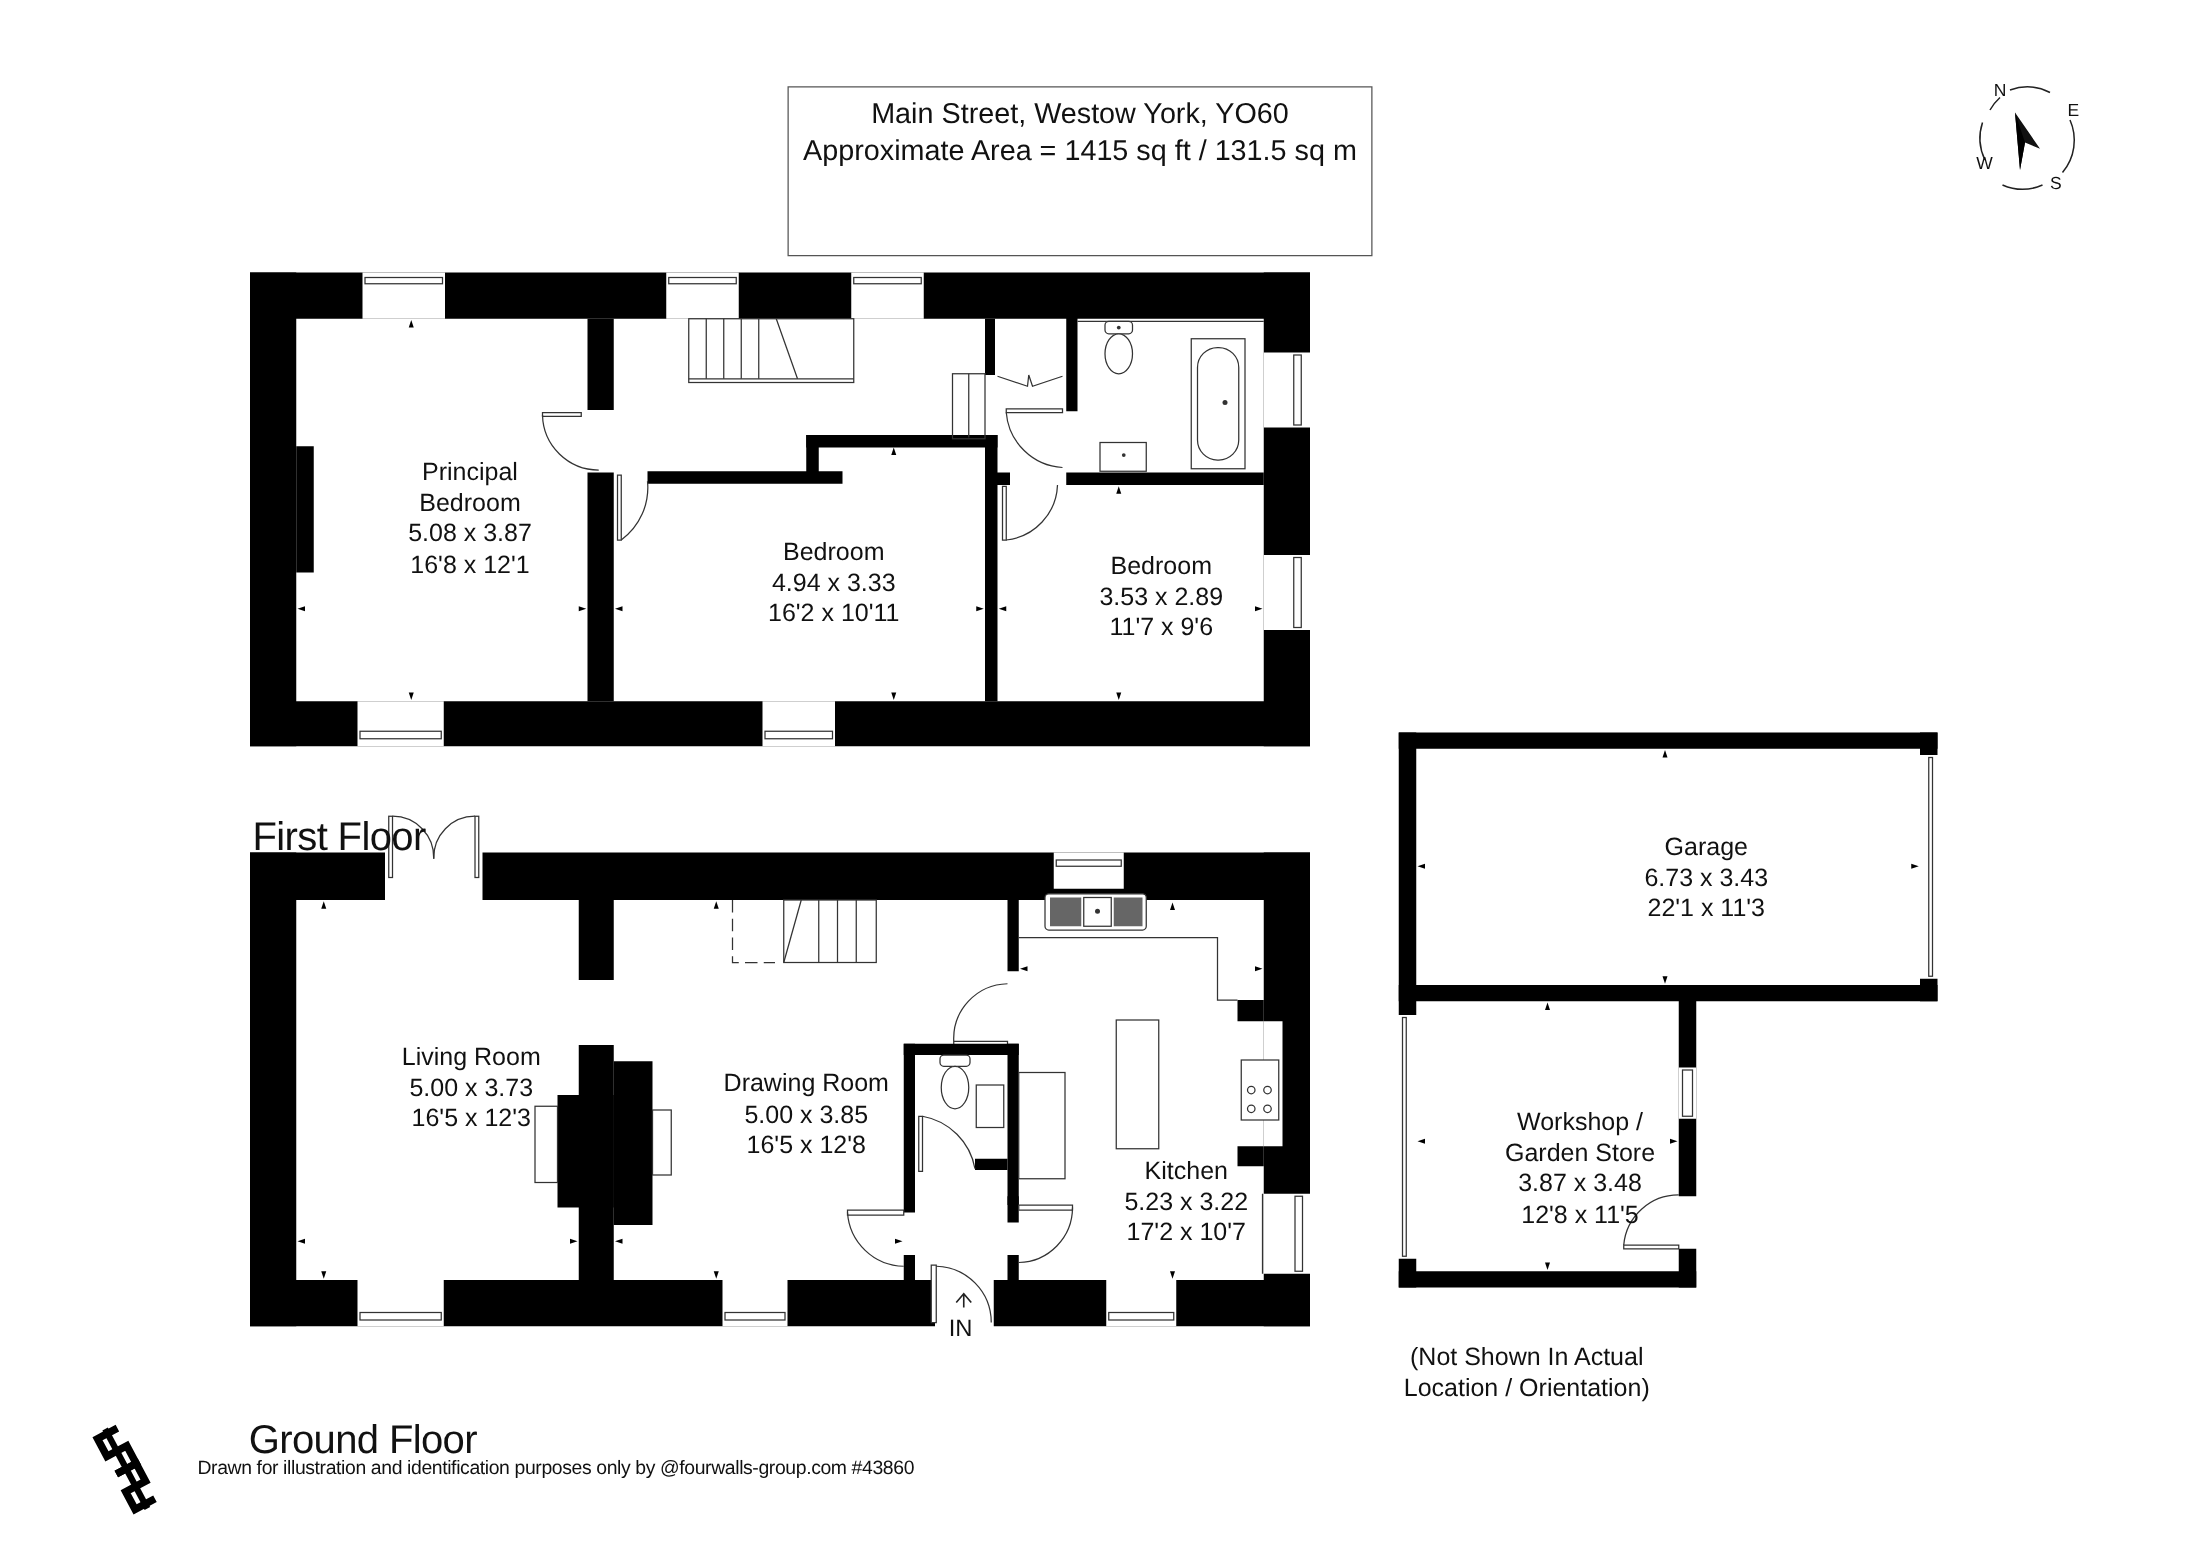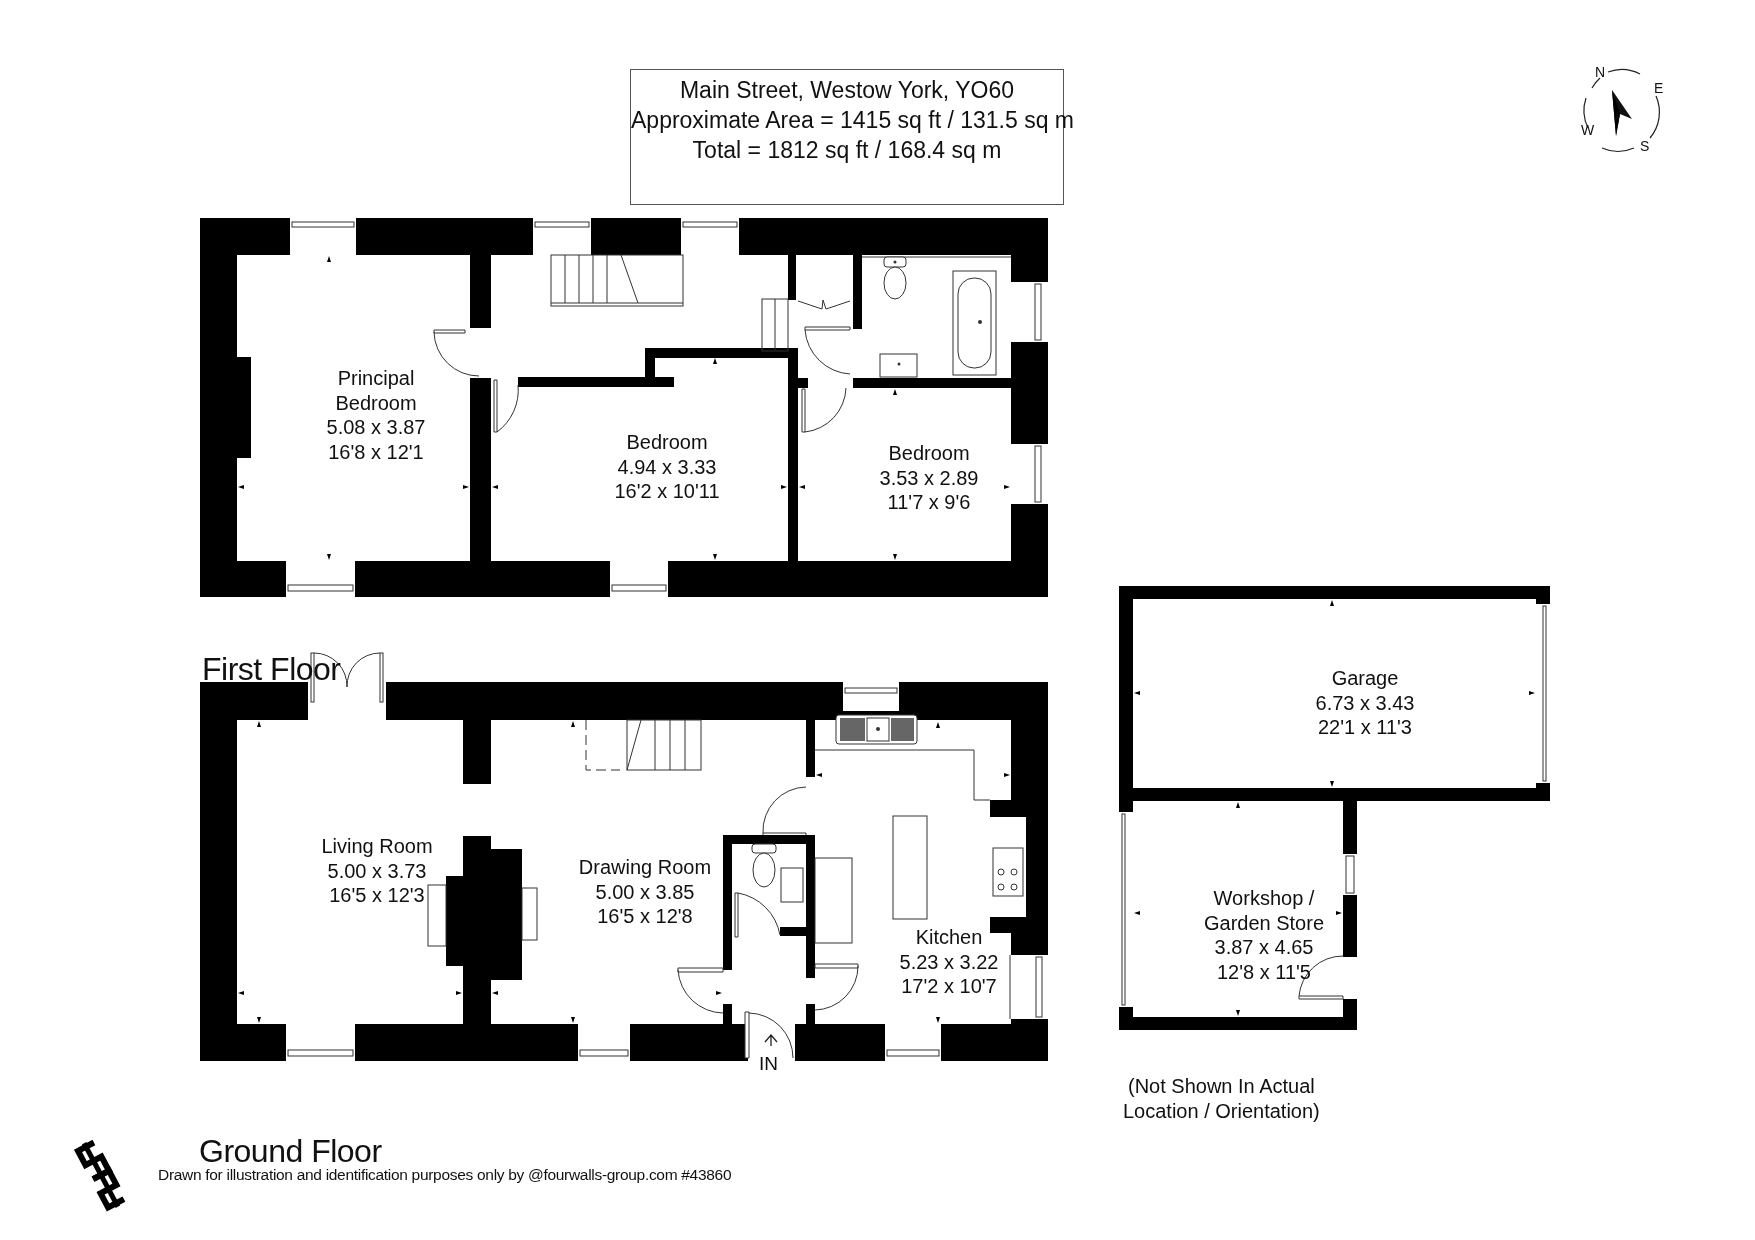--- a/index.html
+++ b/index.html
@@ -6,7 +6,7 @@
     body { width: 1755px; height: 1240px; position: relative; overflow: hidden;
            font-family: "Liberation Sans", sans-serif; color: #111; }
     svg#plan { position: absolute; left: 0; top: 0; }
-    .title-box { position: absolute; left: 630px; top: 69px; width: 434px; height: 136px;
+    .title-box { position: absolute; left: 630px; top: 69px; width: 468px; height: 136px;
                  border: 1.5px solid #555; box-sizing: border-box; text-align: center;
                  font-size: 23px; line-height: 30px; padding-top: 5px; }
     .title-box div { white-space: nowrap; }

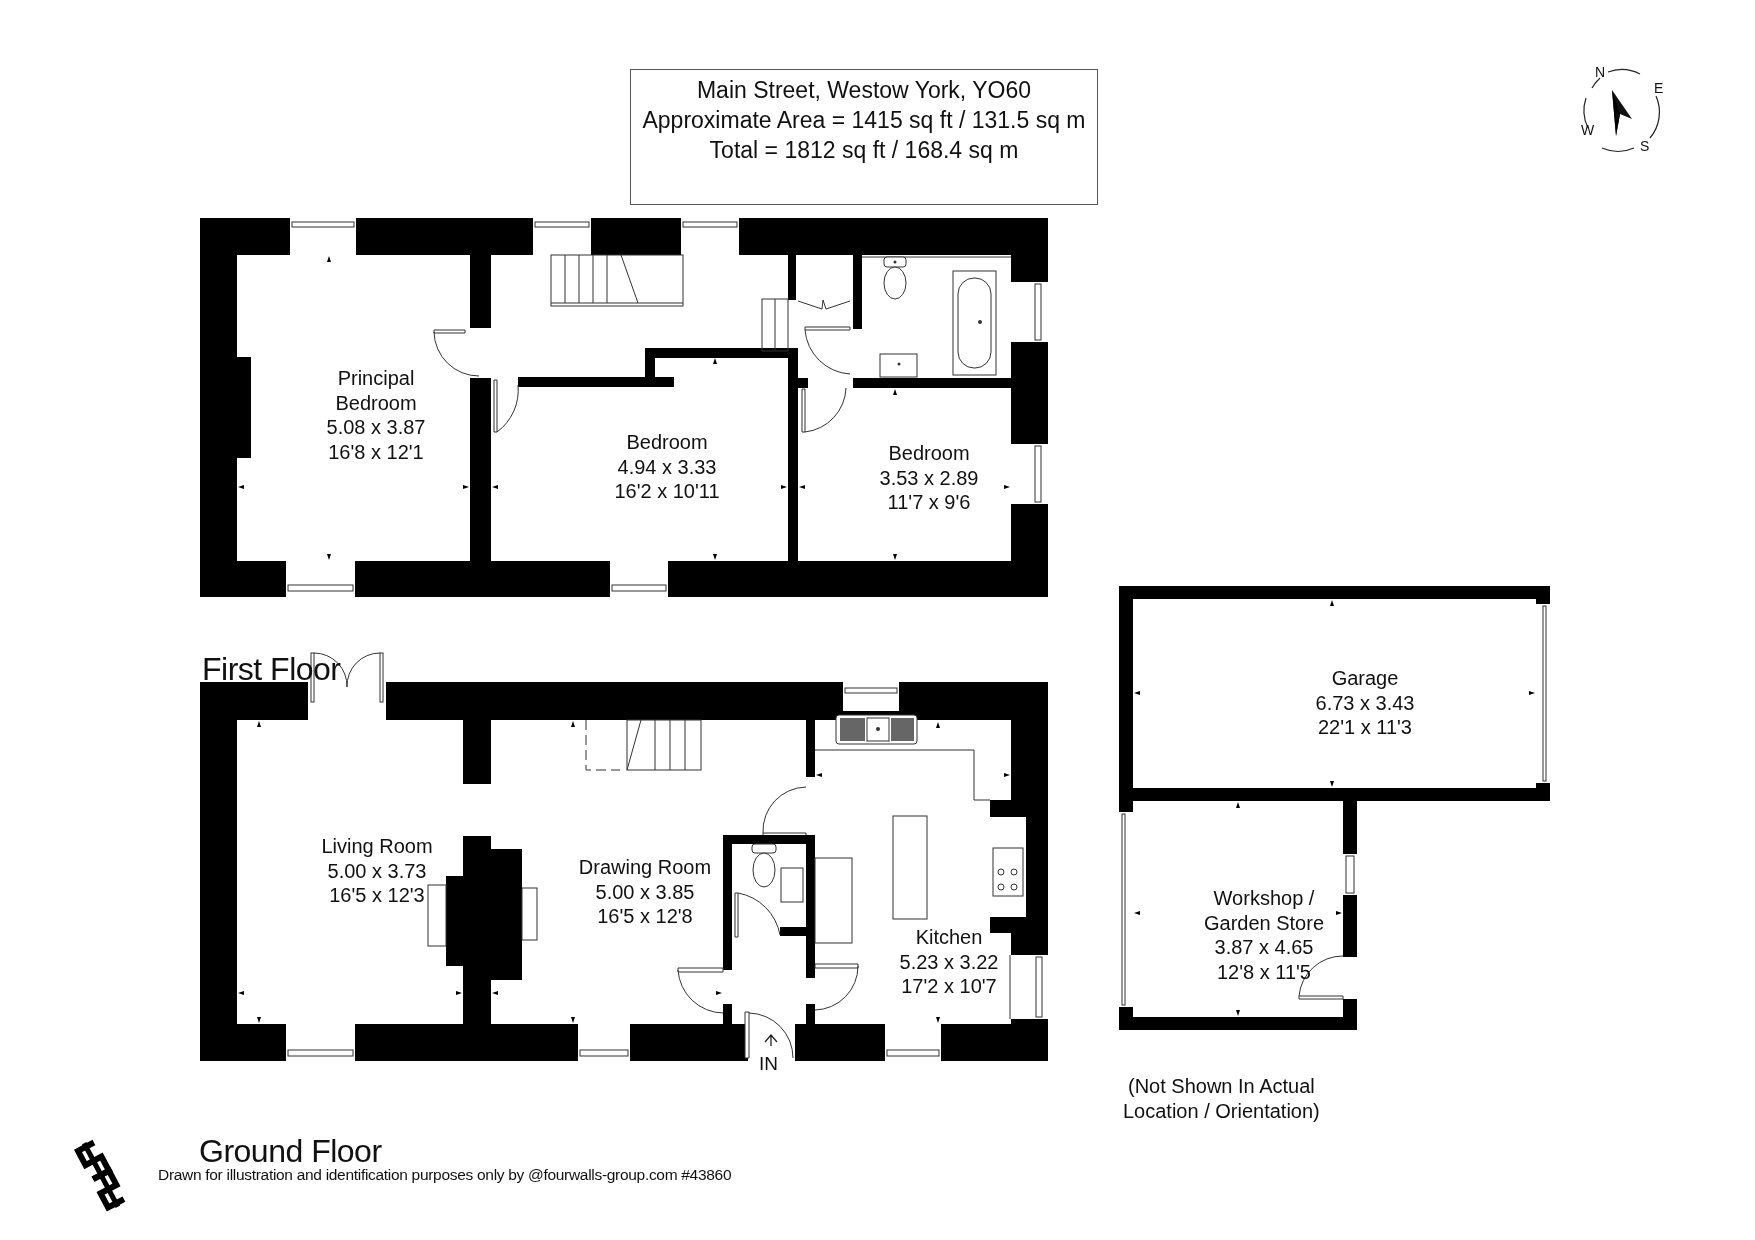--- a/index.html
+++ b/index.html
@@ -272,7 +272,6 @@
 <div class="title-box">
   <div>Main Street, Westow York, YO60</div>
   <div>Approximate Area = 1415 sq ft / 131.5 sq m</div>
-  <div>Total = 1812 sq ft / 168.4 sq m</div>
 </div>
 
 <div class="compass">

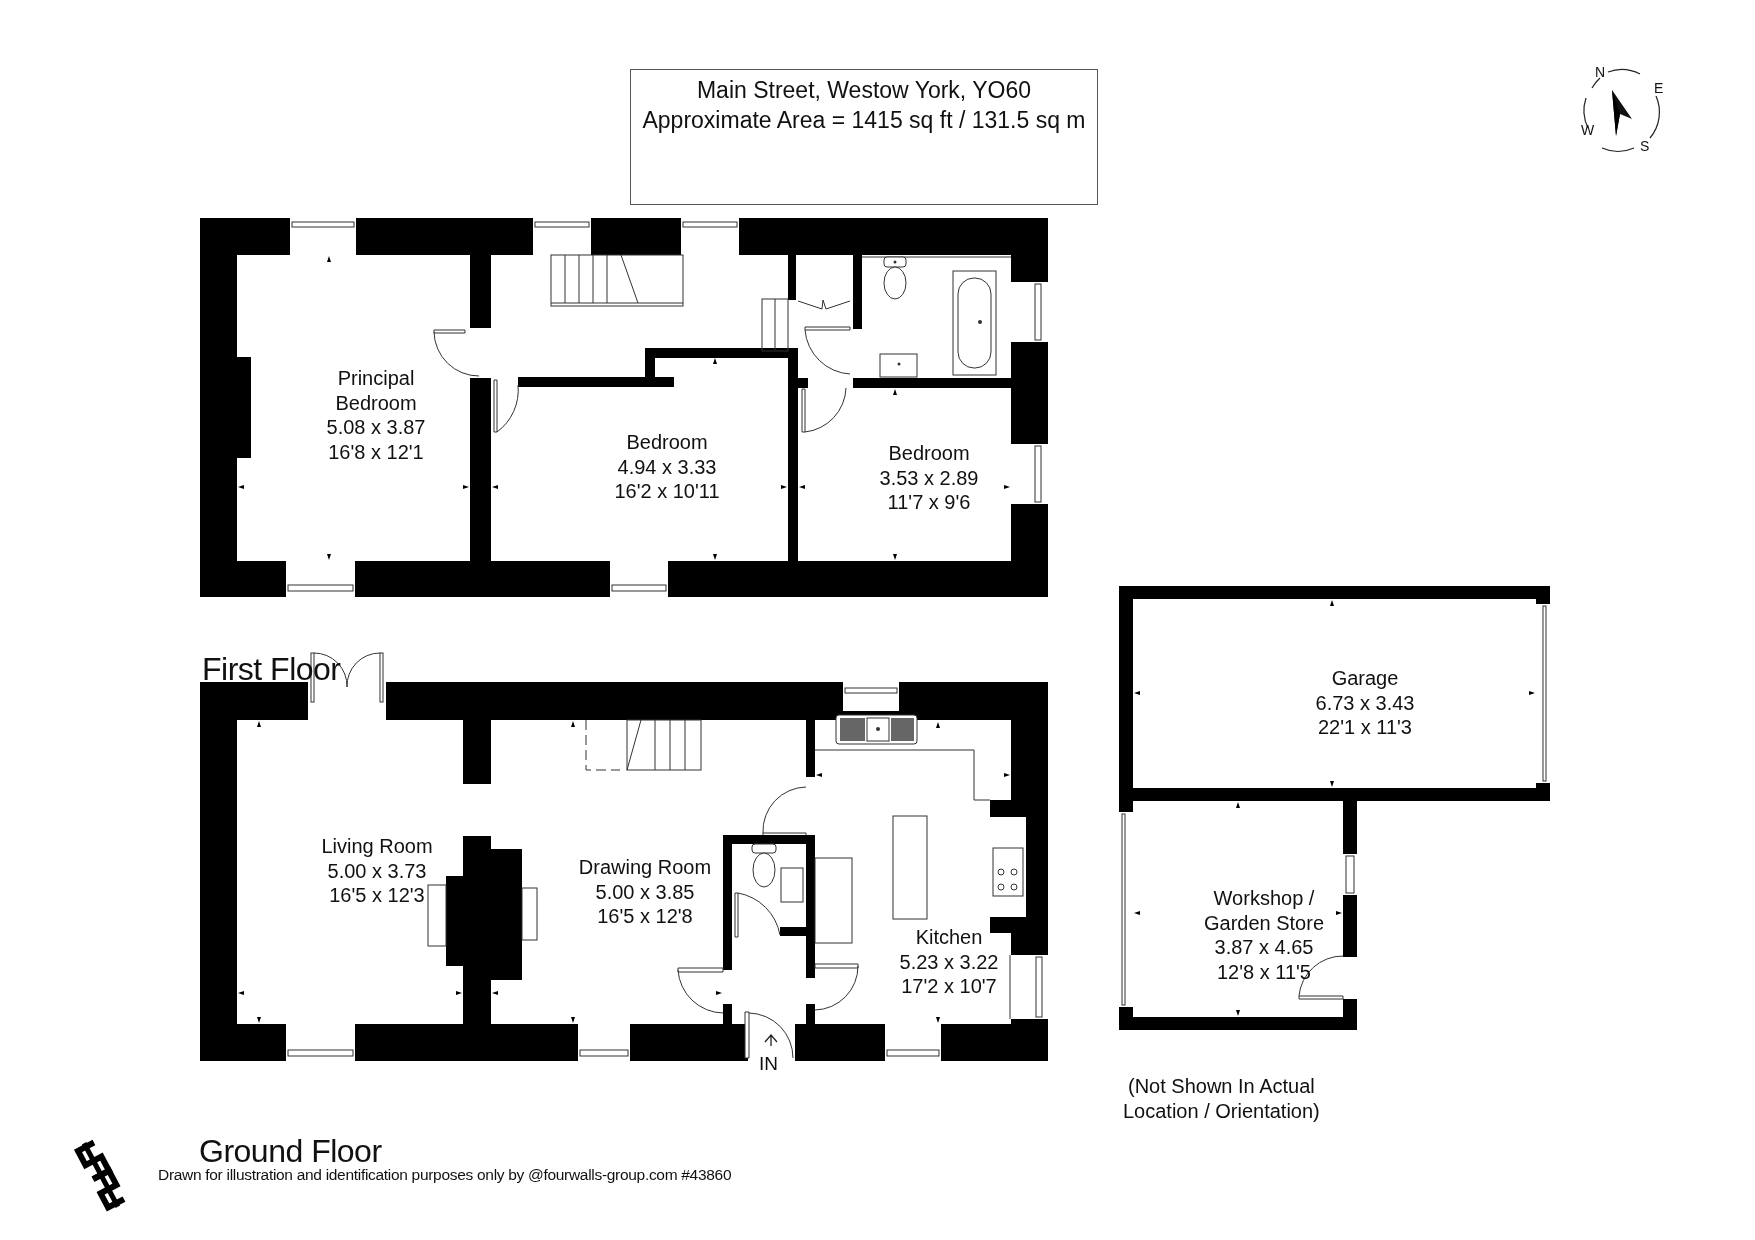--- a/index.html
+++ b/index.html
@@ -335,7 +335,7 @@
 <div class="room" style="left:1240px;top:886px;">
   <div>Workshop /</div>
   <div>Garden Store</div>
-  <div>3.87 x 4.65</div>
+  <div>3.87 x 3.48</div>
   <div>12'8 x 11'5</div>
 </div>
 <div class="note" style="left:1123px;top:1074px;text-align:center;">

